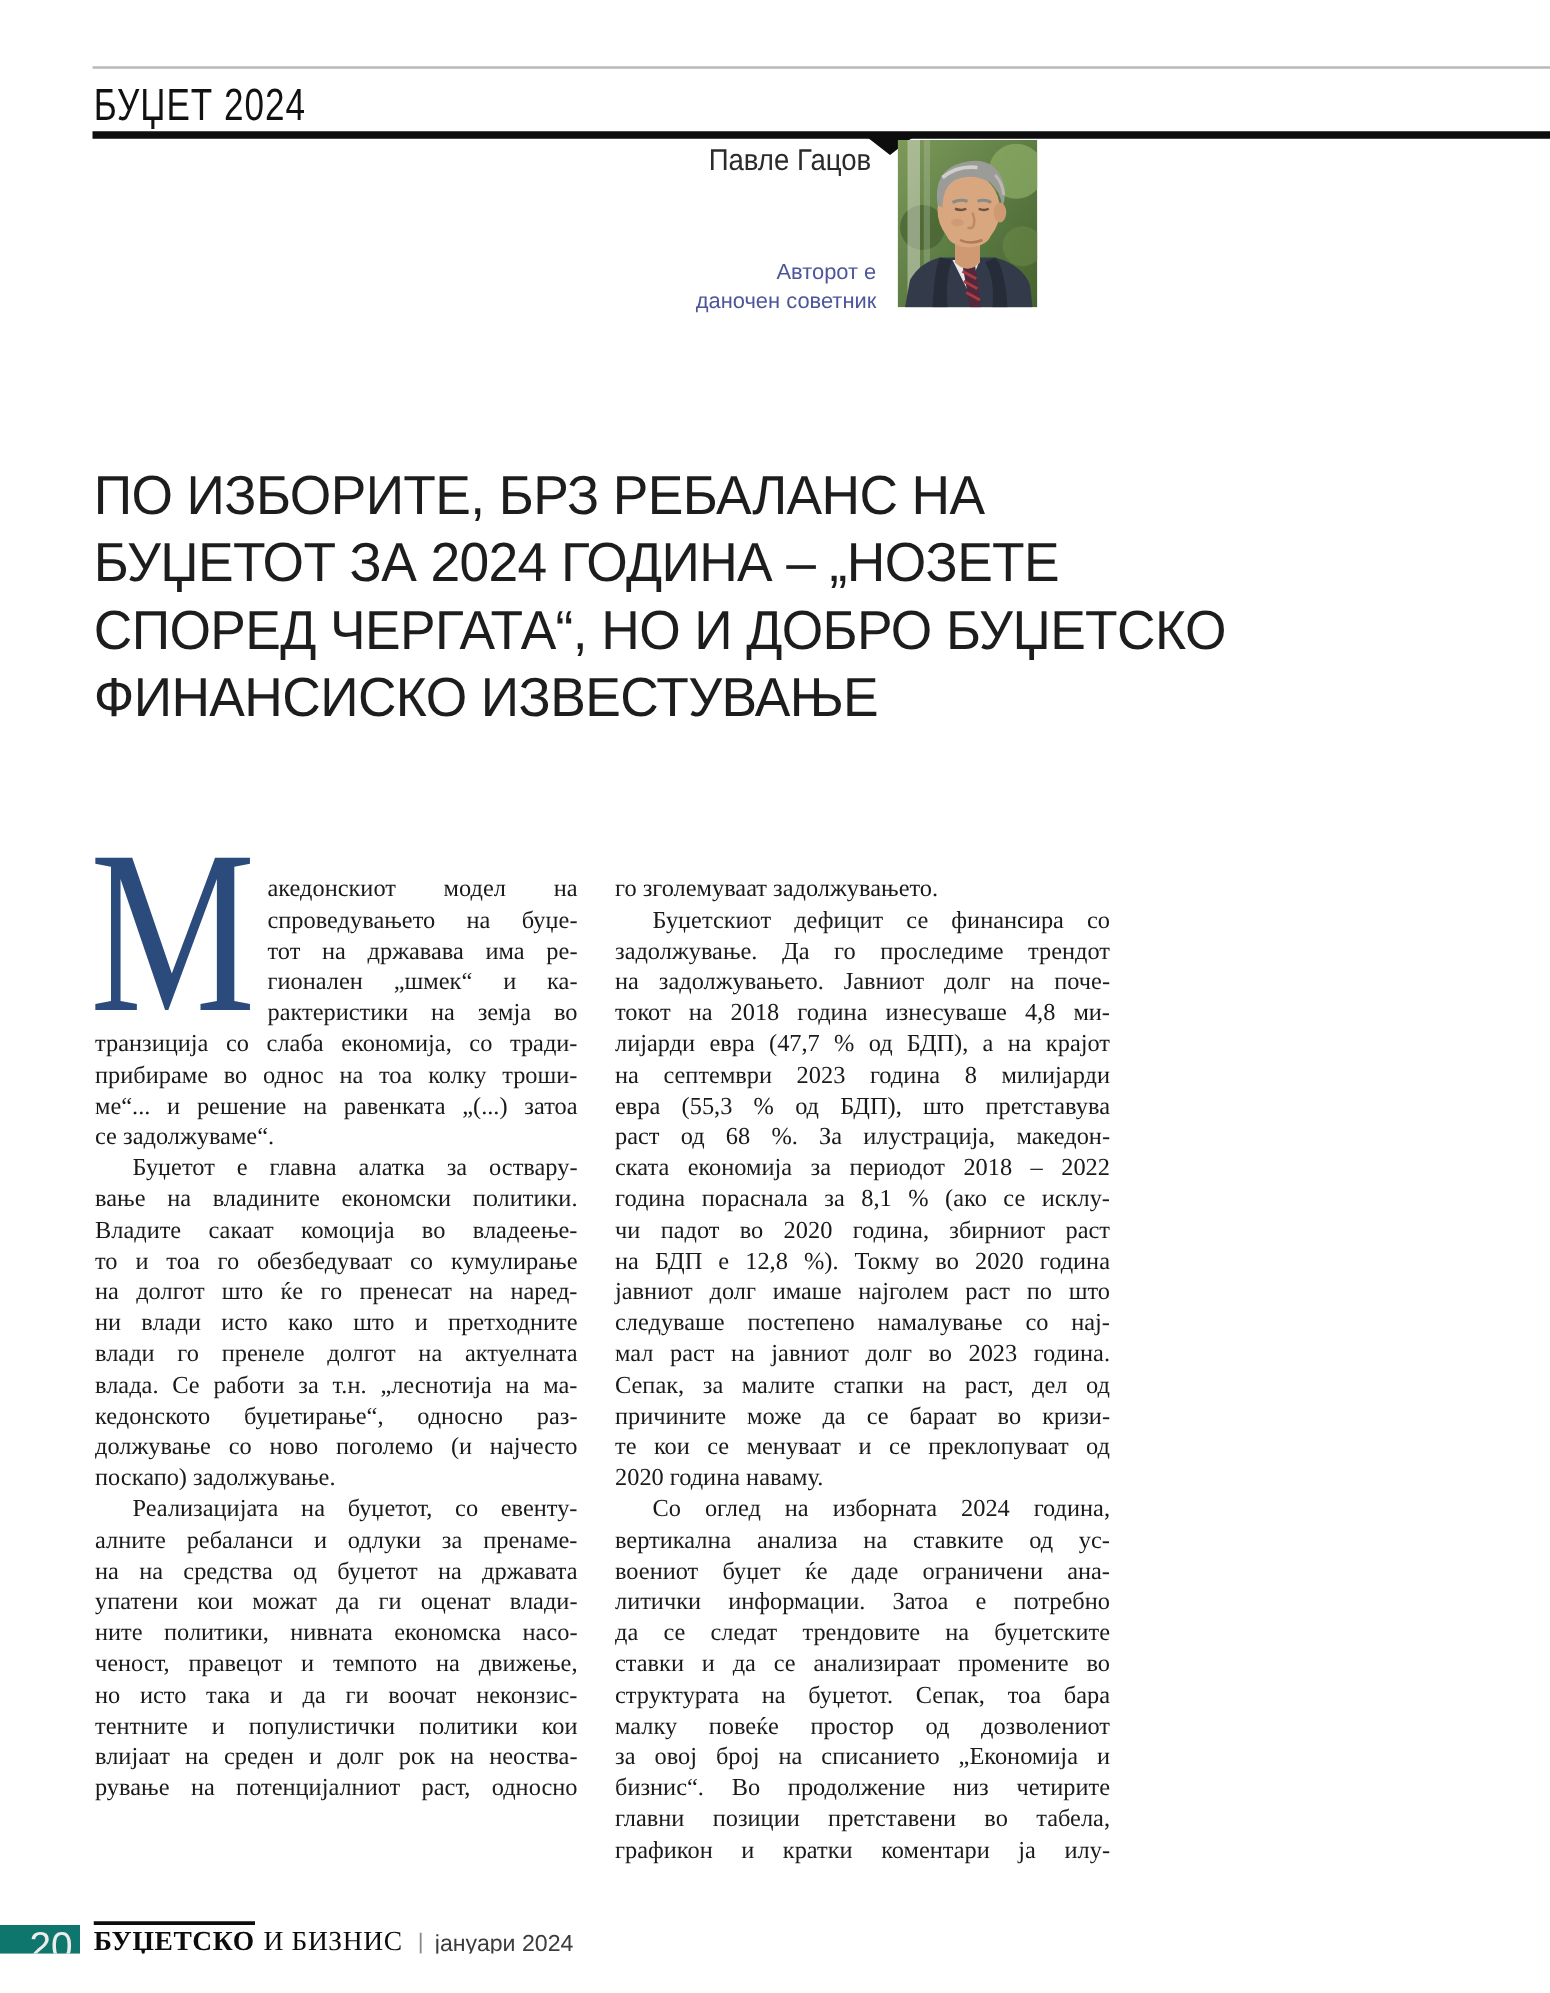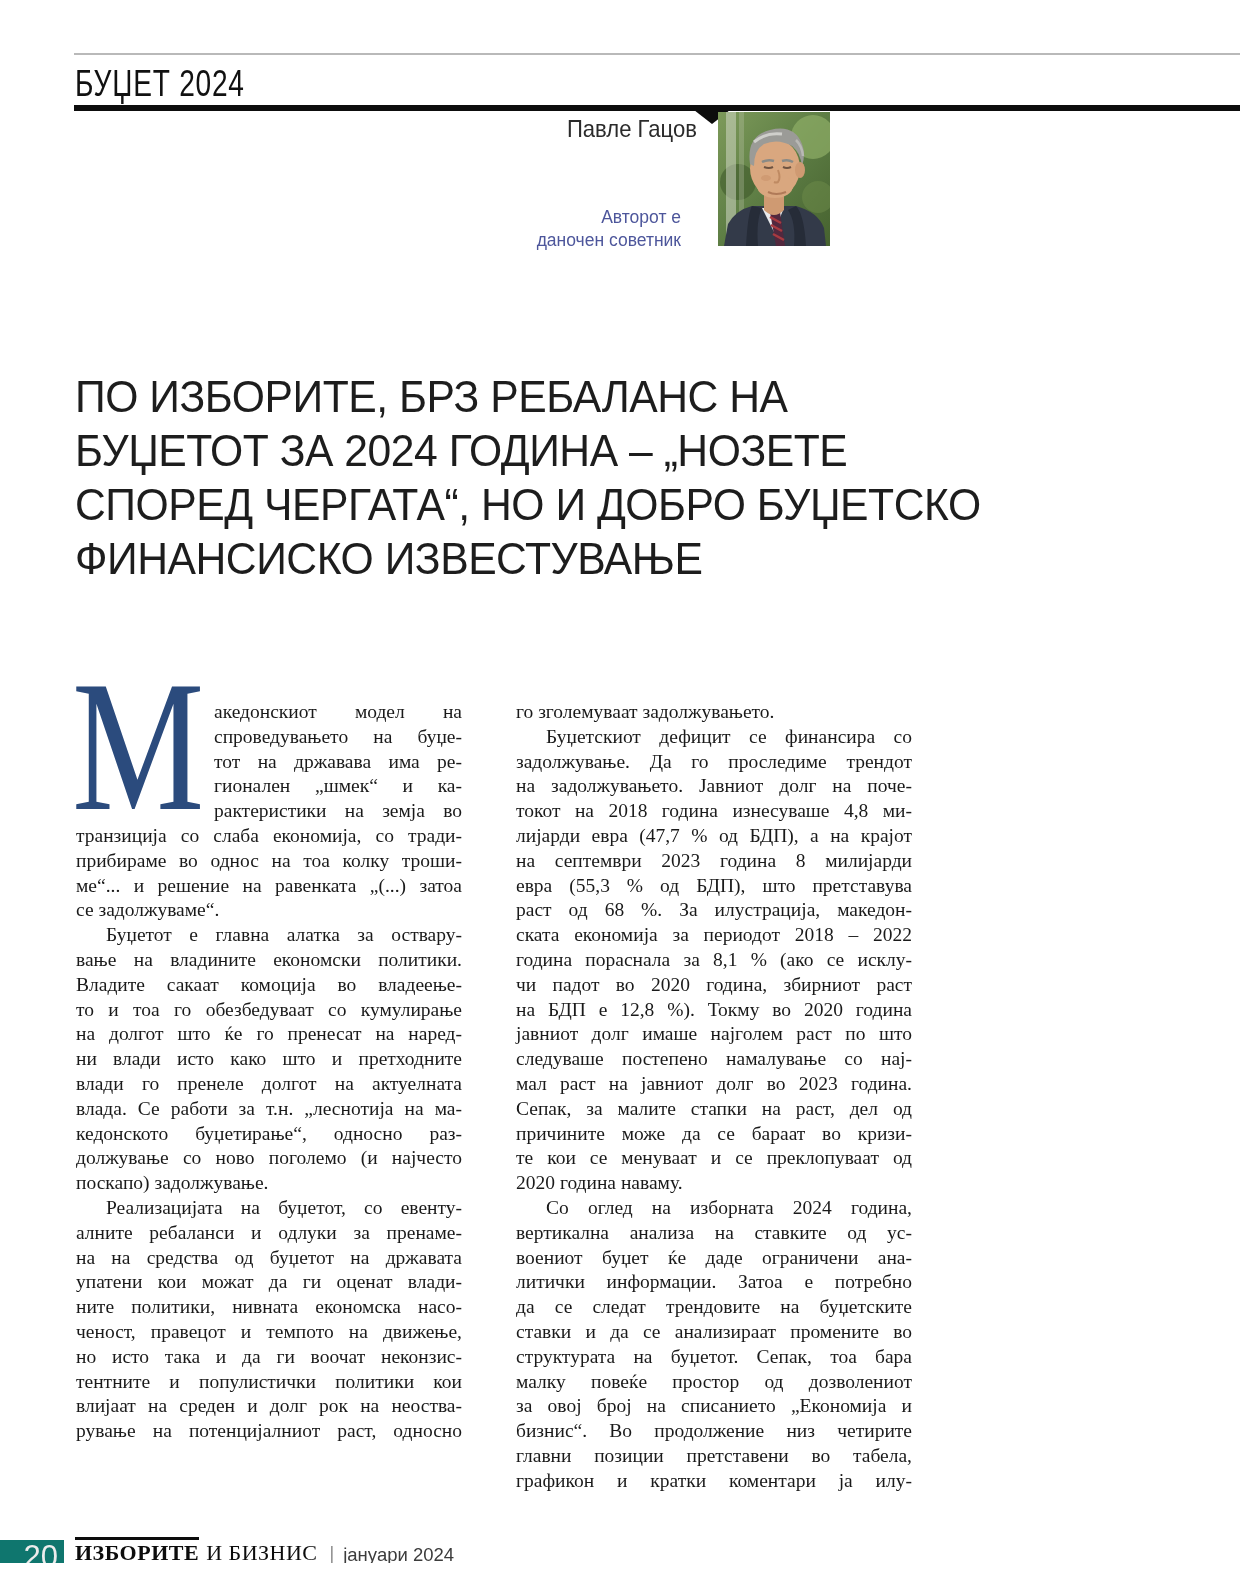--- a/index.html
+++ b/index.html
@@ -21,7 +21,7 @@
   .author-name{position:absolute;left:400px;top:116px;width:297px;text-align:right;
       font-family:"Liberation Sans","DejaVu Sans",sans-serif;font-size:24px;line-height:1.1;color:#2b2b2b;
       transform:scaleX(0.92);transform-origin:right top;}
-  .author-caption{position:absolute;left:384px;top:206px;width:297px;text-align:right;
+  .author-caption{position:absolute;left:404px;top:206px;width:297px;text-align:right;
       font-family:"Liberation Sans","DejaVu Sans",sans-serif;font-size:17.5px;line-height:23px;color:#4d569b;}
   .photo{position:absolute;left:718px;top:112px;width:112px;height:134px;overflow:hidden;}
   .photo svg{display:block;width:112px;height:134px;}

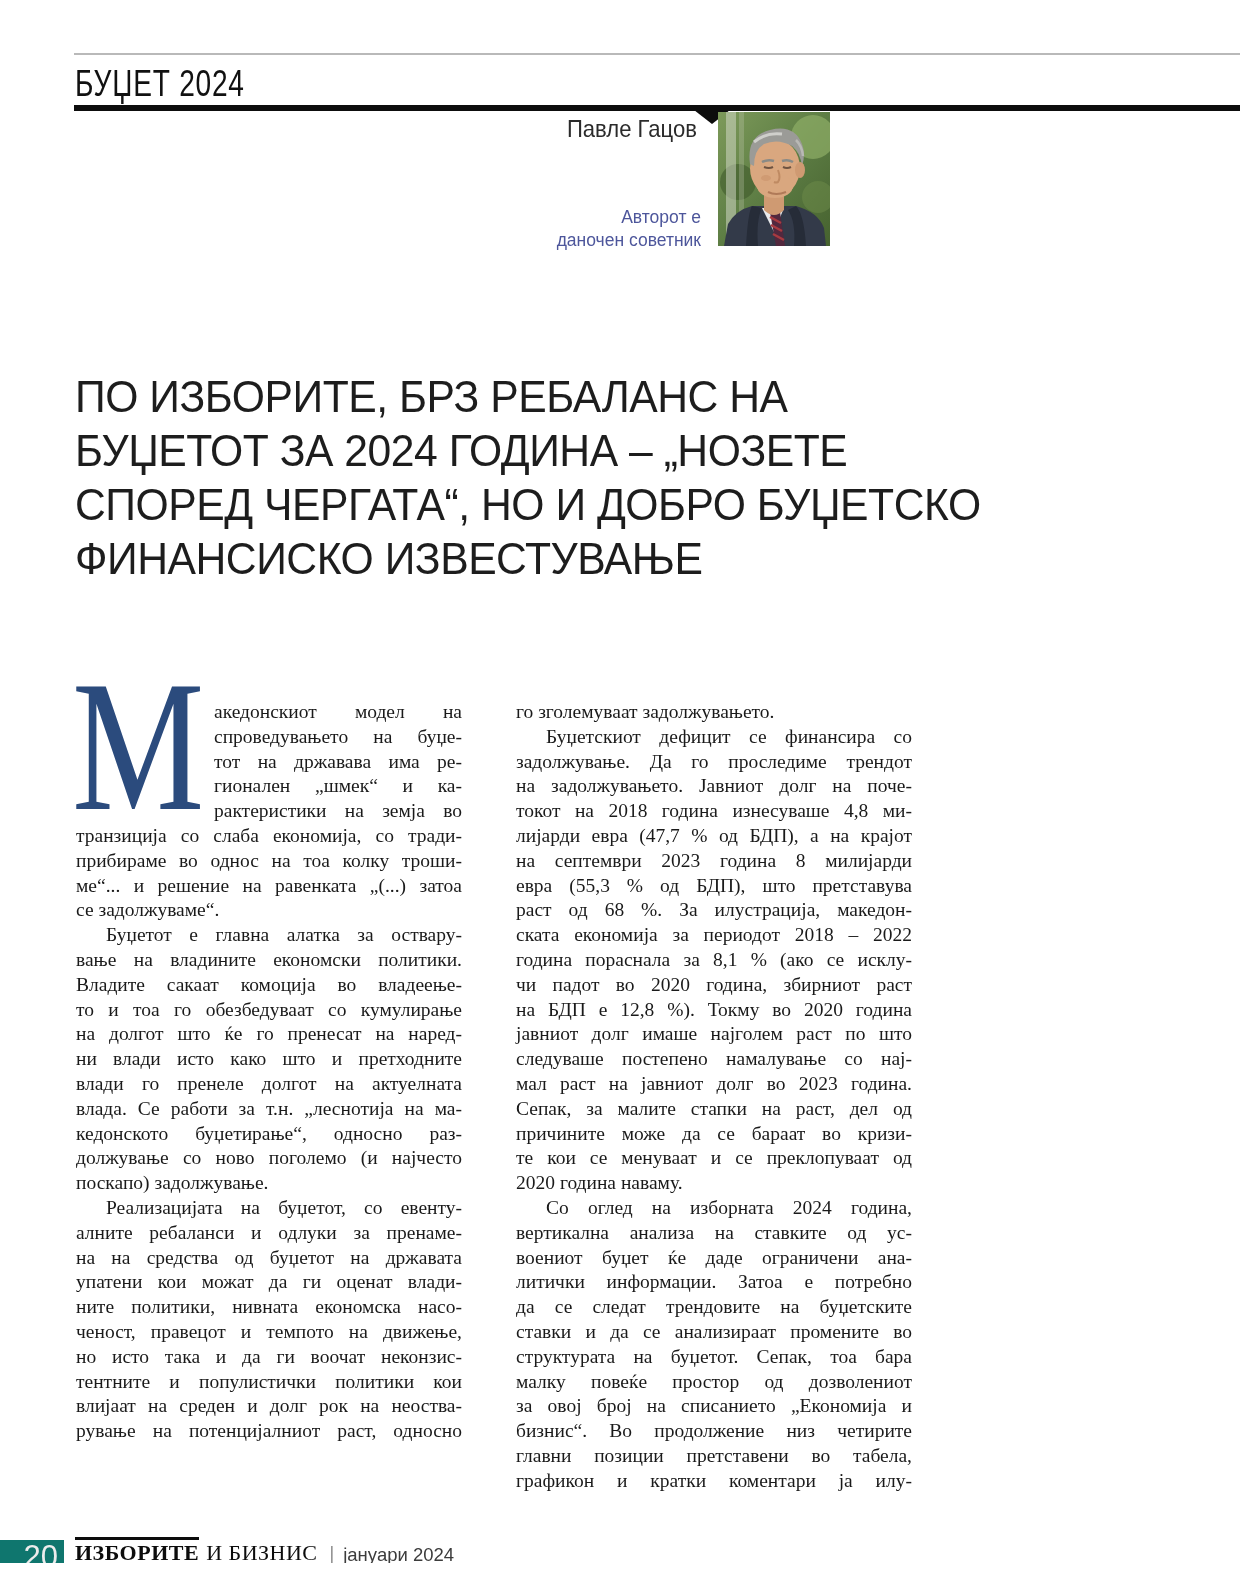--- a/index.html
+++ b/index.html
@@ -35,7 +35,7 @@
   
   .bodycol{position:absolute;top:700px;font-size:19.5px;line-height:24.8px;color:#1a1a1a;}
   #body-col-1{left:76px;width:386px;}
-  #body-col-2{left:516px;width:396px;}
+  #body-col-2{left:492px;width:396px;}
   .para{margin:0;}
   .line{text-align:left;}
   .line.j{text-align:justify;text-align-last:justify;}

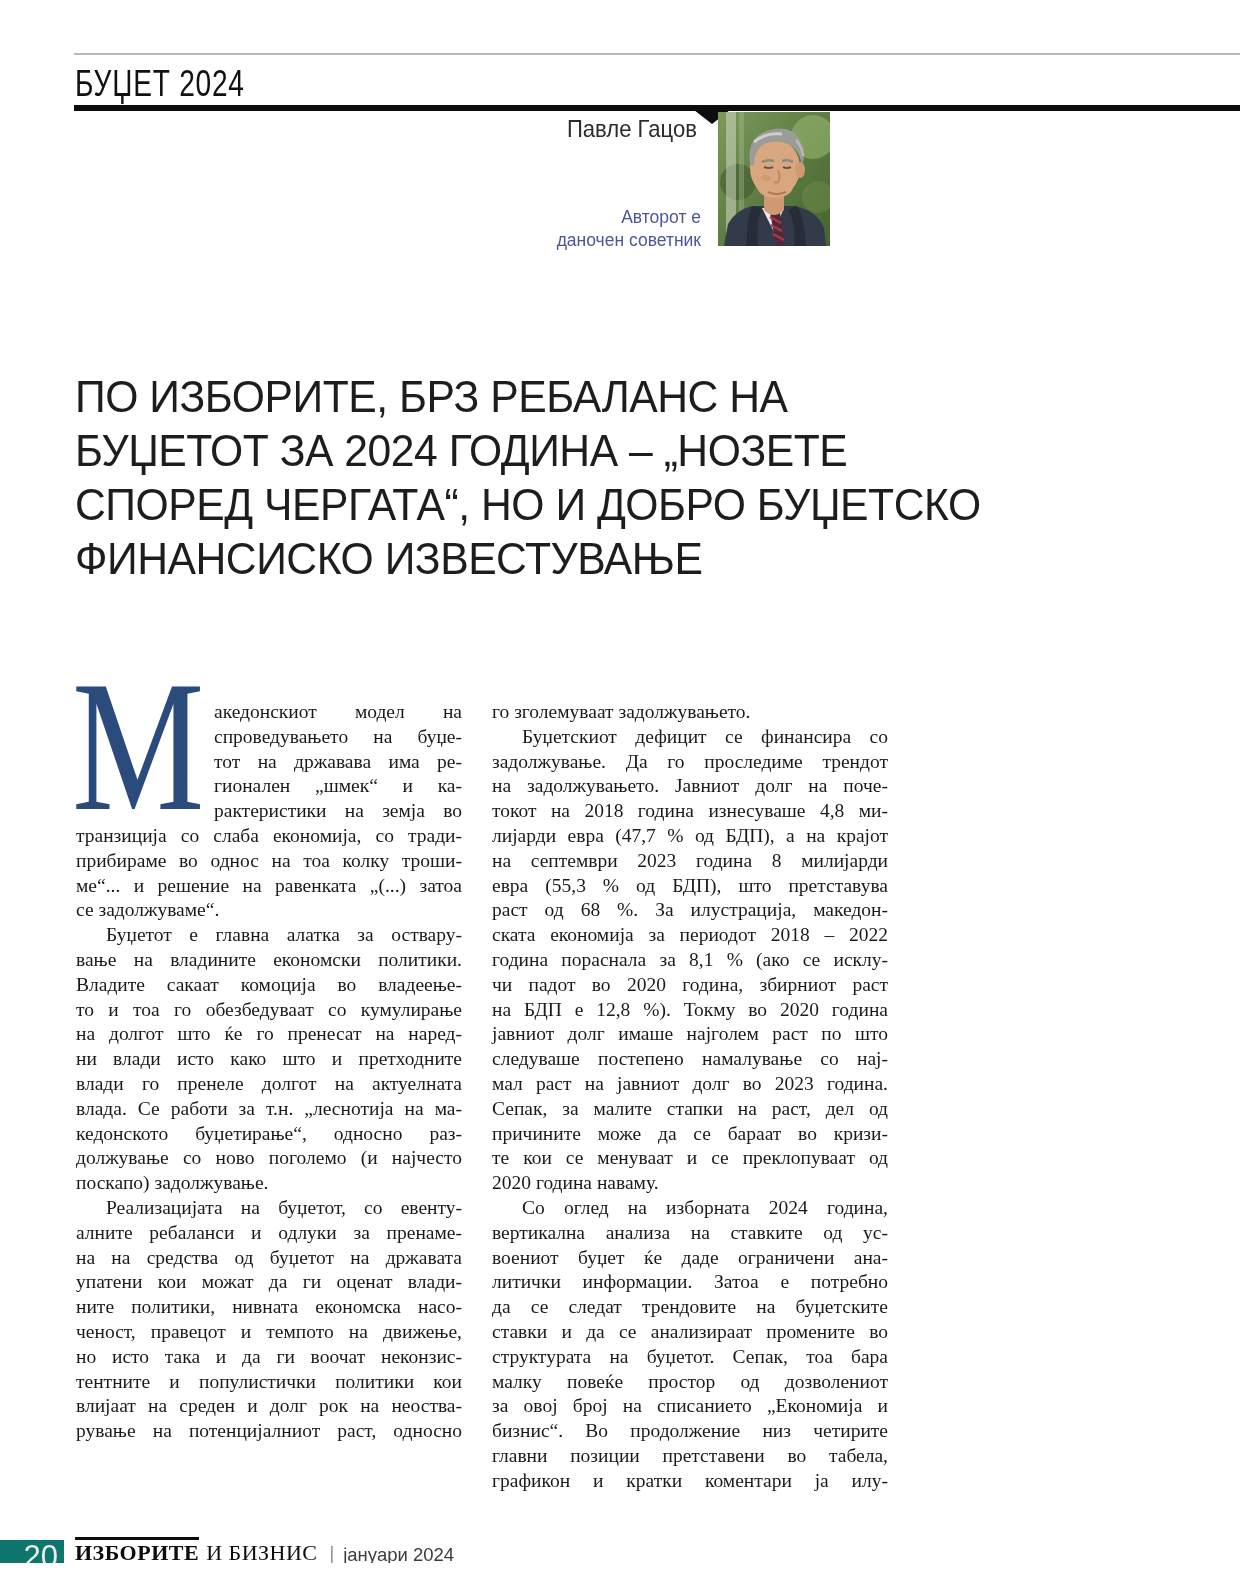--- a/index.html
+++ b/index.html
@@ -203,7 +203,7 @@
     <span>20</span>
   </div>
   <div class="footer-brand">
-    <span class="brand1">ИЗБОРИТЕ</span>
+    <span class="brand1">БУЏЕТСКО</span>
     <span class="brand2">И БИЗНИС</span>
     <span class="brand-sep">|</span>
     <span class="brand-date">јануари 2024</span>

